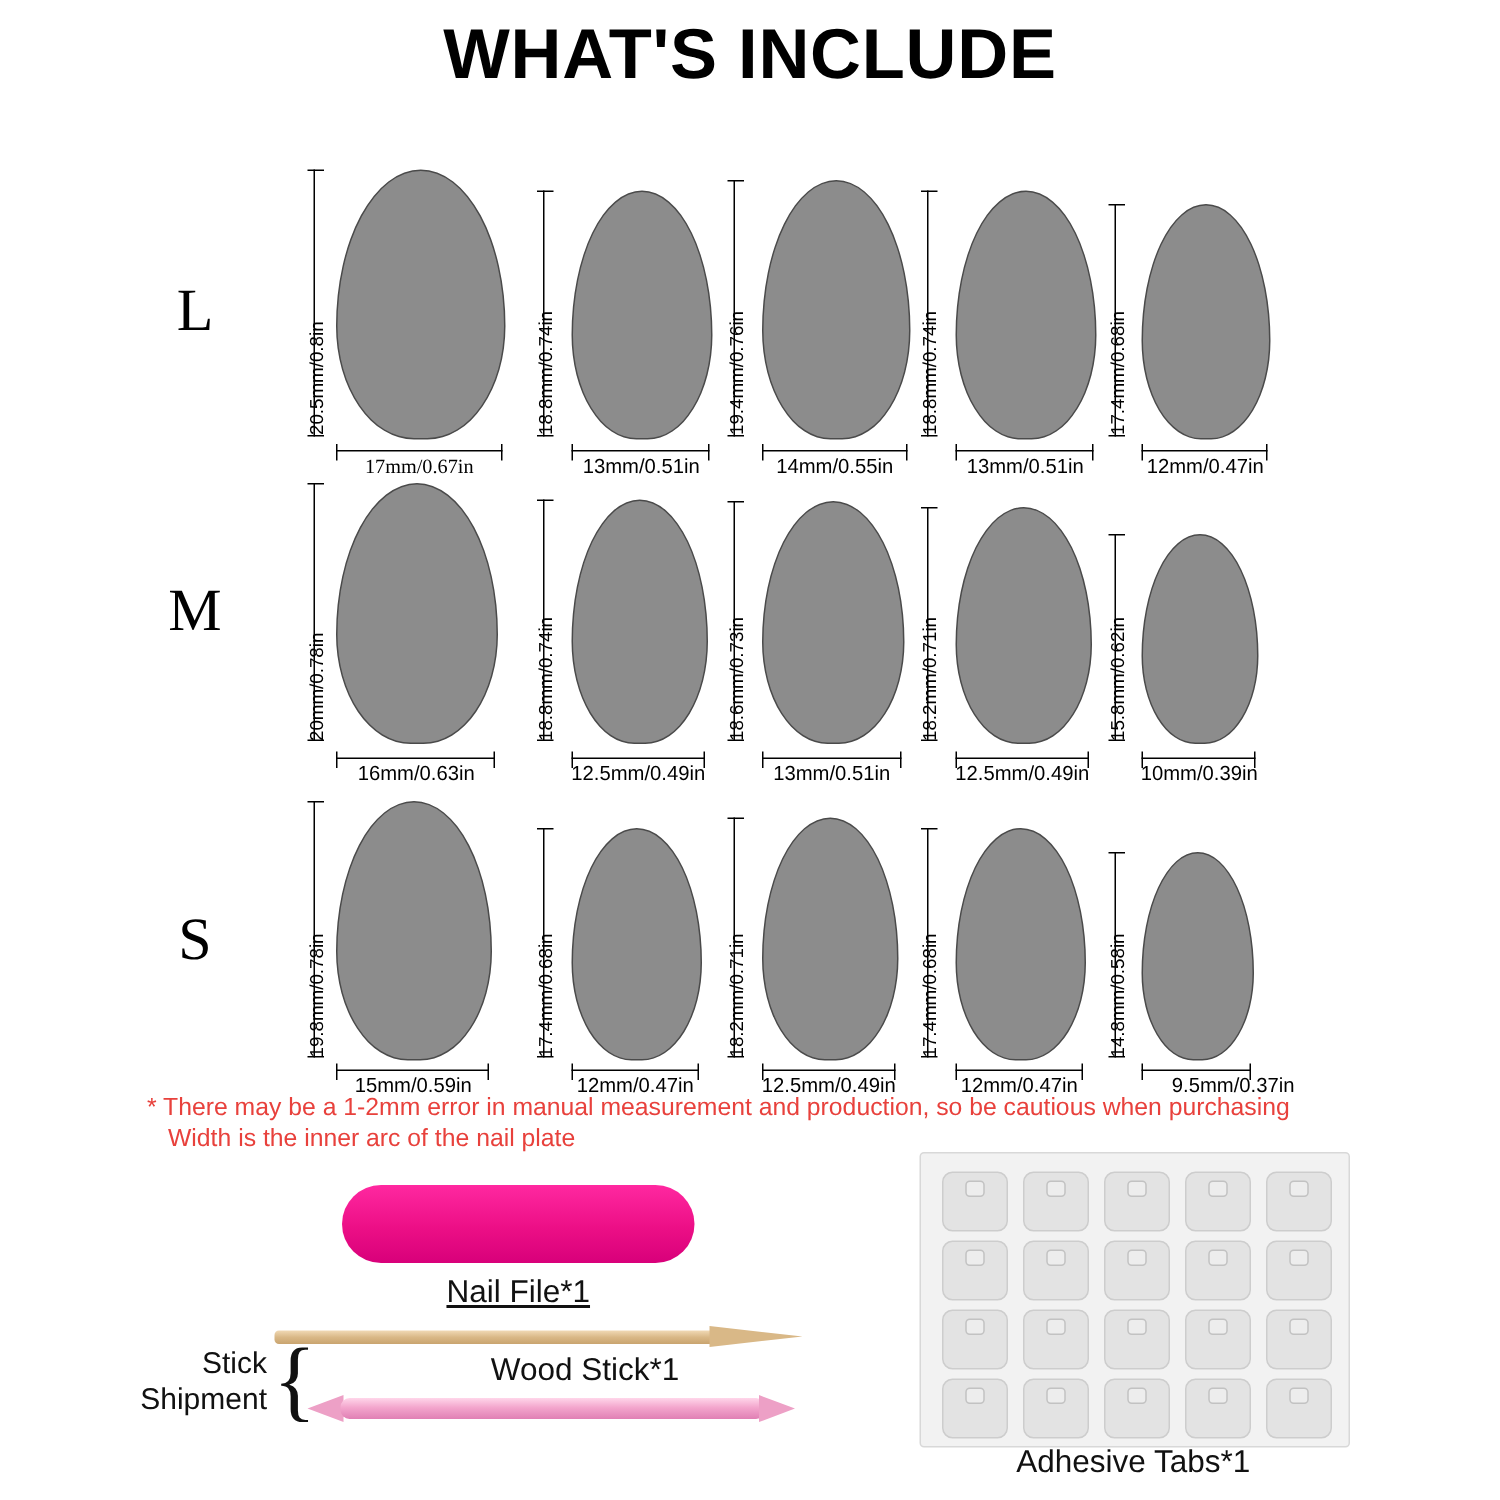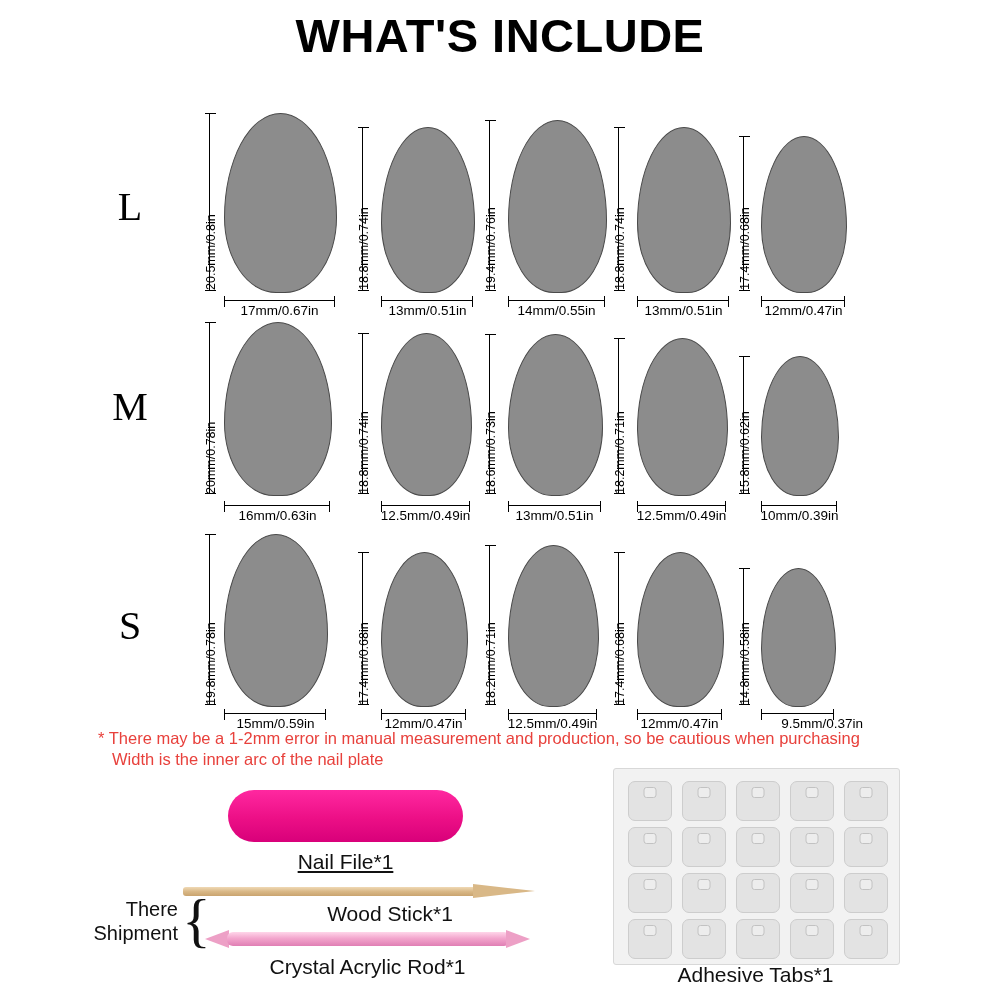--- a/index.html
+++ b/index.html
@@ -244,7 +244,7 @@
   <div class="vline" style="left:209px; top:113px; height:178px;"></div>
   <div class="vlabel" style="left:204px; top:290px;">20.5mm/0.8in</div>
   <div class="hline" style="left:224px; top:300px; width:111px;"></div>
-  <div class="hlabel" style="left:214px; top:303px; width:131px;">17mm/0.67in</div>
+  <div class="hlabel" style="left:214px; top:303px; width:131px;font-family:Liberation Serif, serif;">17mm/0.67in</div>
 
   <div class="nail" style="left:381px; top:127px; width:92px; height:164px; border-radius:50% 50% 46% 46% / 58% 58% 42% 42%;"></div>
   <div class="vline" style="left:362px; top:127px; height:164px;"></div>

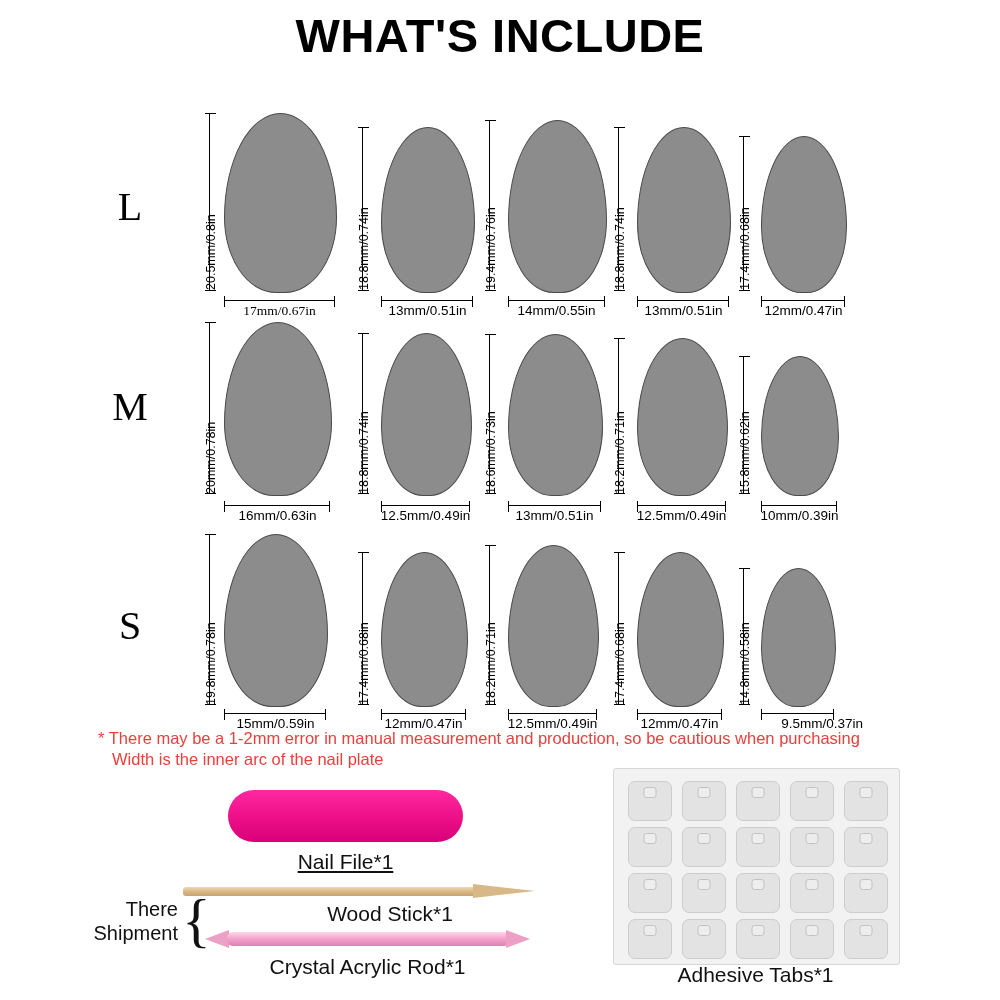--- a/index.html
+++ b/index.html
@@ -340,7 +340,7 @@
   <div class="nail-file"></div>
   <div class="caption" style="left:228px; top:850px; width:235px; text-align:center;text-decoration:underline;">Nail File*1</div>
 
-  <div class="random-shipment"><span>There</span><br><span>Shipment</span></div>
+  <div class="random-shipment"><span>Stick</span><br><span>Shipment</span></div>
   <div class="brace">{</div>
 
   <div class="wood-stick">

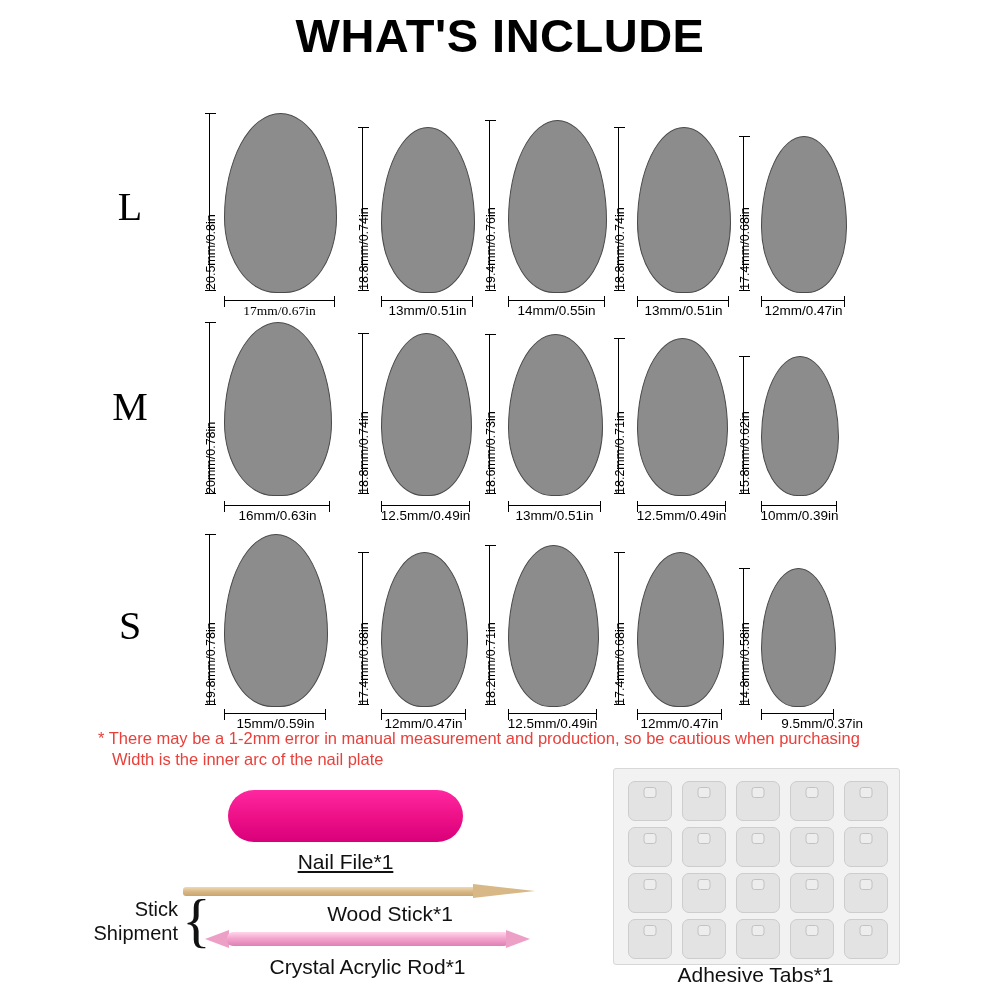--- a/index.html
+++ b/index.html
@@ -354,7 +354,6 @@
     <div class="body"></div>
     <div class="tipR"></div>
   </div>
-  <div class="caption" style="left:205px; top:955px; width:325px; text-align:center;">Crystal Acrylic Rod*1</div>
 
   <div class="tabs-sheet">
     <div class="tab-cell" style="left:14px;  top:12px;  width:42px; height:38px;"></div>

